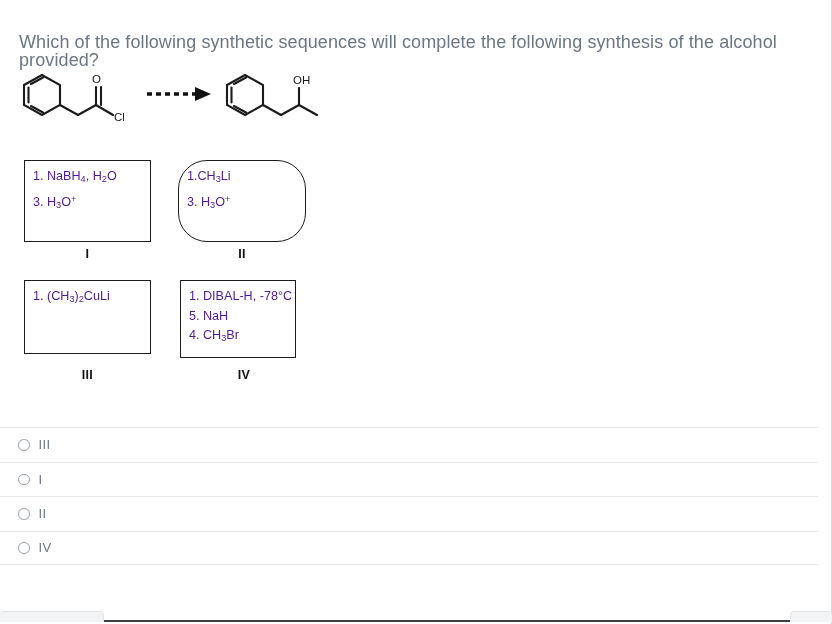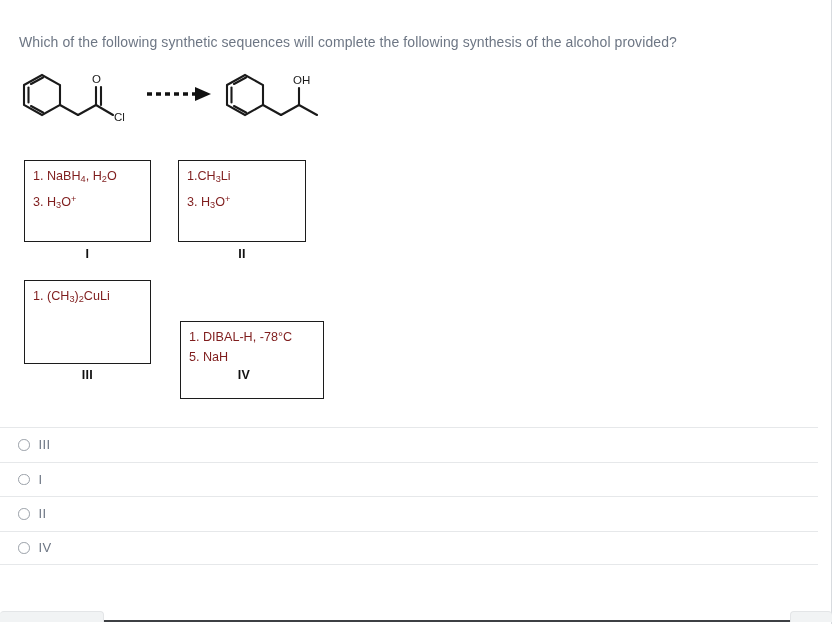--- a/index.html
+++ b/index.html
@@ -23,7 +23,7 @@
     position: absolute;
     left: 19px; top: 33px;
     width: 780px;
-    font-size: 14px;
+    font-size: 18px;
     line-height: 18px;
     color: #6d7684;
     letter-spacing: 0.1px;

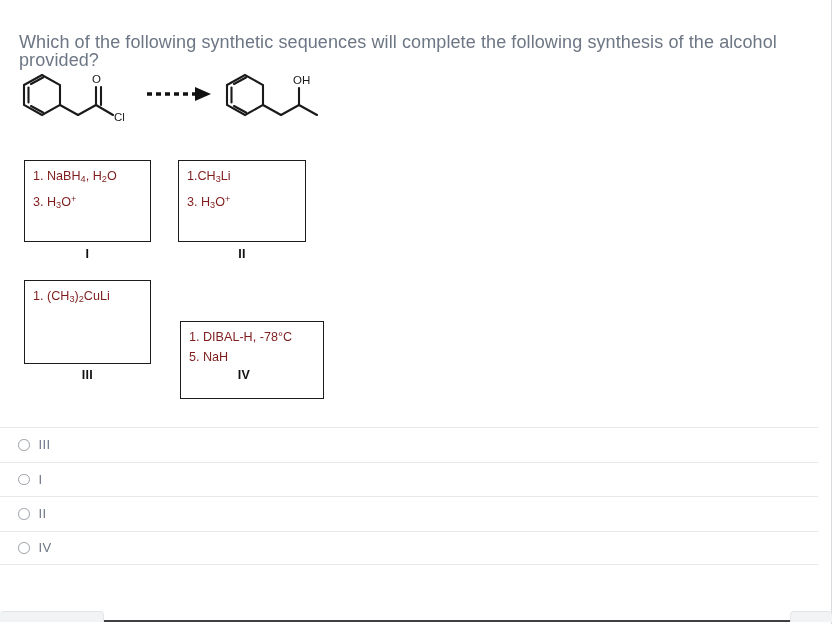--- a/index.html
+++ b/index.html
@@ -46,7 +46,7 @@
     padding: 6px 7px 4px 8px;
     font-size: 12.6px;
     line-height: 19.5px;
-    color: #7f1d1d;
+    color: #4c1d95;
     white-space: nowrap;
   }
   .opt-box .line { display: block; }

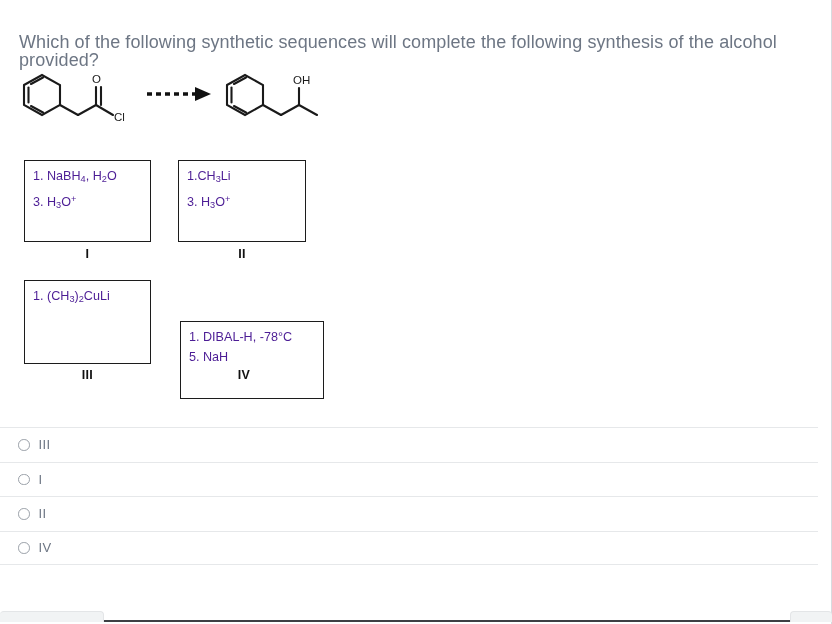--- a/index.html
+++ b/index.html
@@ -62,7 +62,7 @@
   }
 
   #box-1 { left: 24px;  top: 160px; width: 127px; height: 82px; }
-  #box-2 { left: 178px; top: 160px; width: 128px; height: 82px; }
+  #box-2 { left: 178px; top: 160px; width: 128px; height: 82px; border-radius: 29px; }
   #box-3 { left: 24px;  top: 280px; width: 127px; height: 84px; }
   #box-4 { left: 180px; top: 280px; width: 144px; height: 78px; margin-top: 41px; }
 

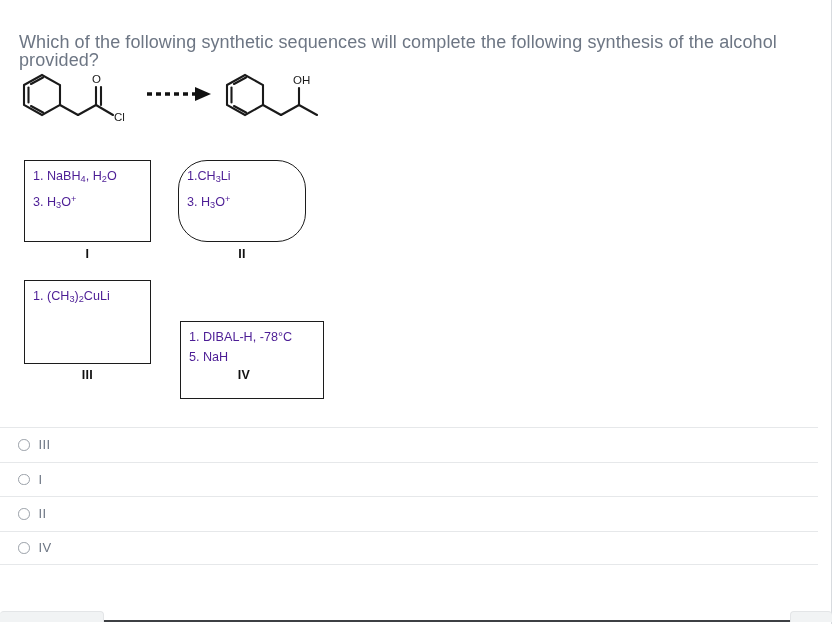--- a/index.html
+++ b/index.html
@@ -63,7 +63,7 @@
 
   #box-1 { left: 24px;  top: 160px; width: 127px; height: 82px; }
   #box-2 { left: 178px; top: 160px; width: 128px; height: 82px; border-radius: 29px; }
-  #box-3 { left: 24px;  top: 280px; width: 127px; height: 84px; }
+  #box-3 { left: 24px;  top: 280px; width: 127px; height: 74px; }
   #box-4 { left: 180px; top: 280px; width: 144px; height: 78px; margin-top: 41px; }
 
   #label-1 { left: 24px;  top: 247px; width: 127px; }

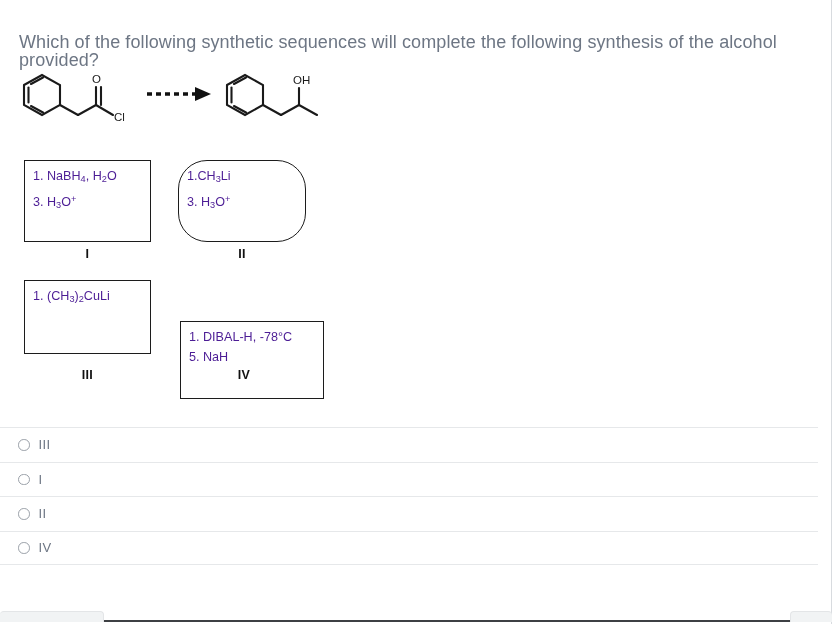--- a/index.html
+++ b/index.html
@@ -64,7 +64,7 @@
   #box-1 { left: 24px;  top: 160px; width: 127px; height: 82px; }
   #box-2 { left: 178px; top: 160px; width: 128px; height: 82px; border-radius: 29px; }
   #box-3 { left: 24px;  top: 280px; width: 127px; height: 74px; }
-  #box-4 { left: 180px; top: 280px; width: 144px; height: 78px; margin-top: 41px; }
+  #box-4 { left: 180px; top: 280px; width: 116px; height: 78px; }
 
   #label-1 { left: 24px;  top: 247px; width: 127px; }
   #label-2 { left: 178px; top: 247px; width: 128px; }

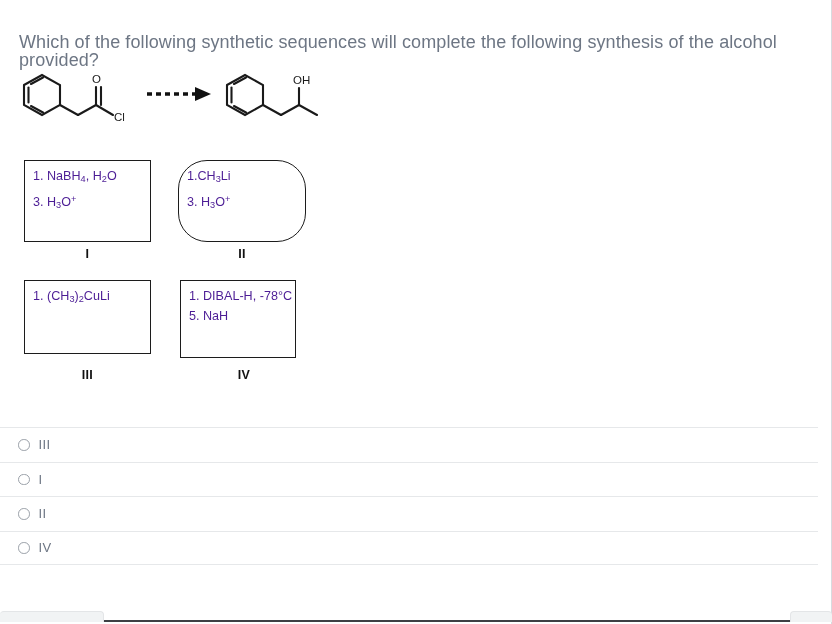--- a/index.html
+++ b/index.html
@@ -193,6 +193,7 @@
     <div class="opt-box" id="box-4">
         <span class="line">1. DIBAL-H, -78°C</span>
         <span class="line">5. NaH</span>
+        <span class="line">4. CH<sub>3</sub>Br</span>
       </div>
     <div class="box-label" id="label-4">IV</div>
   </div>

